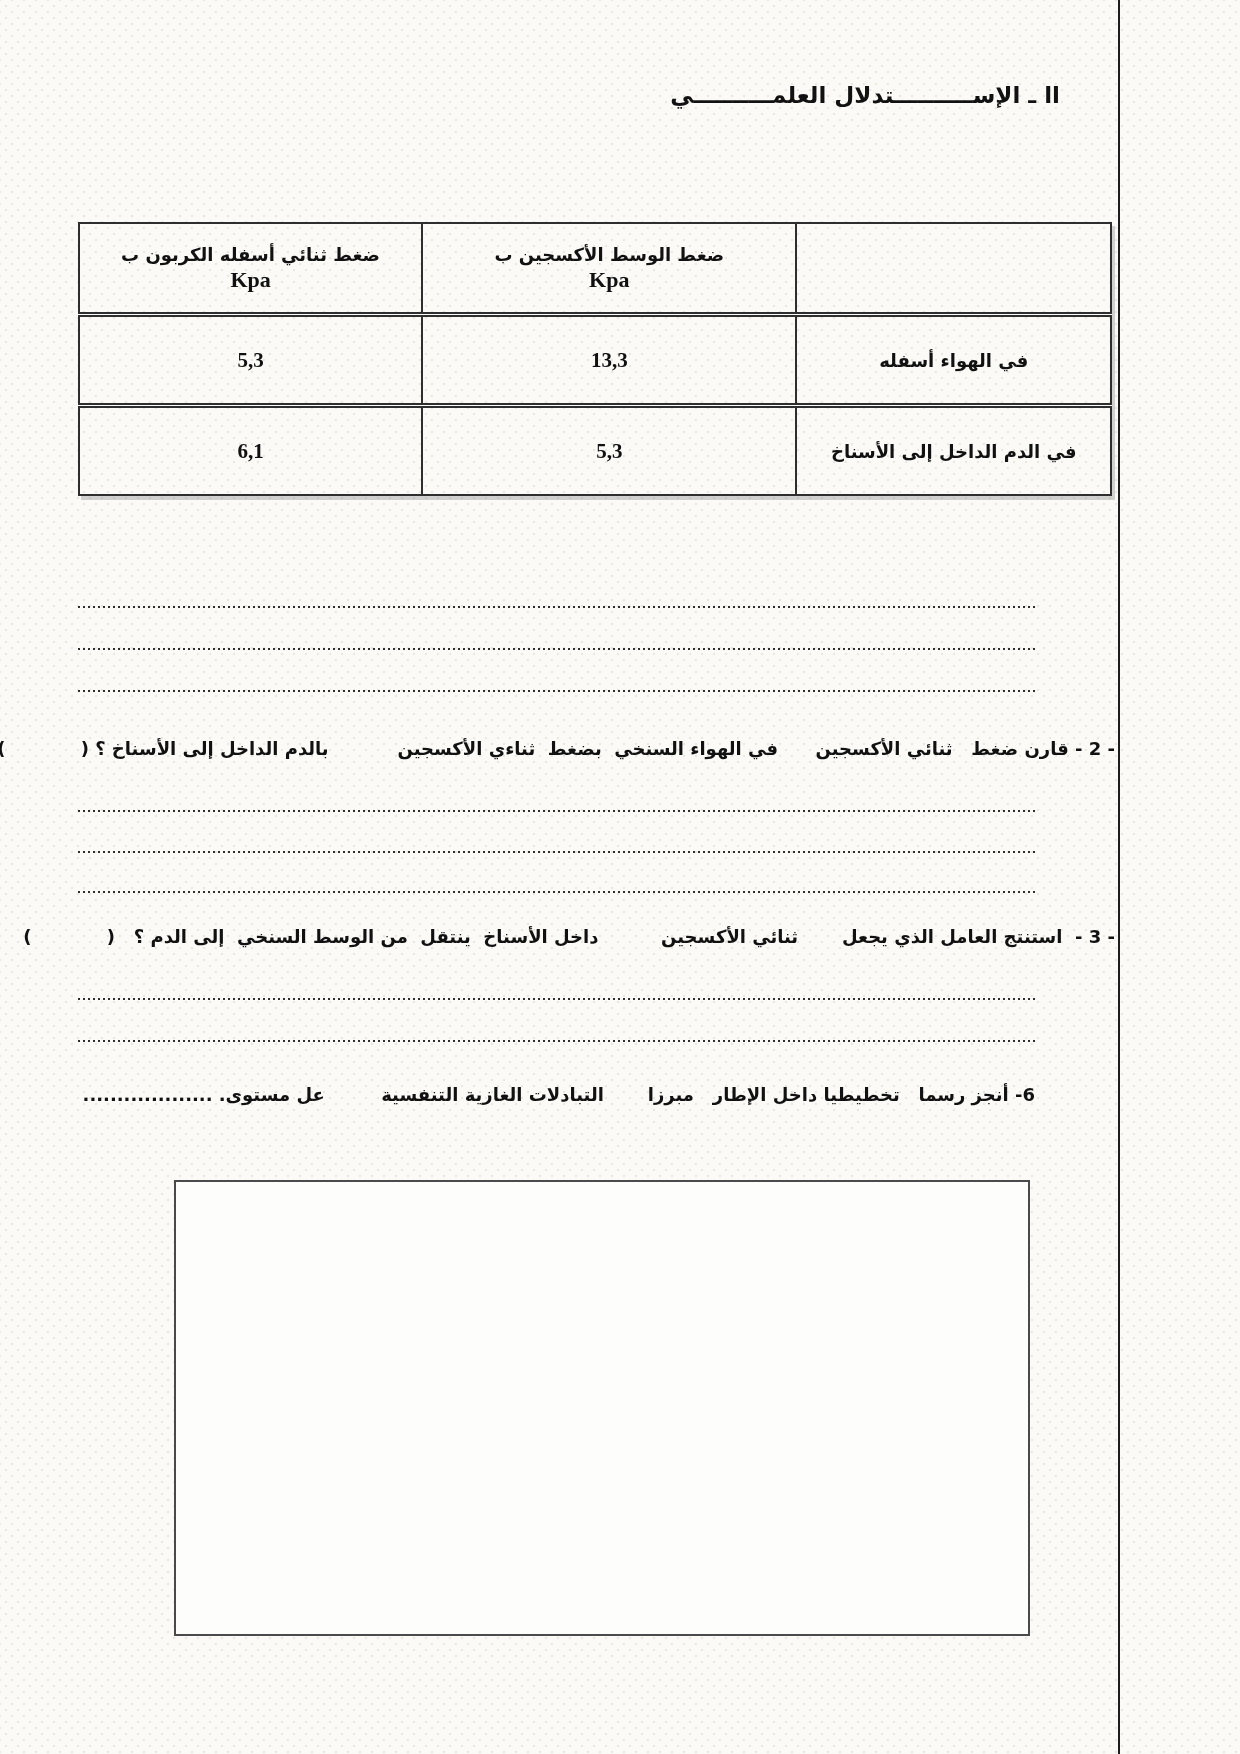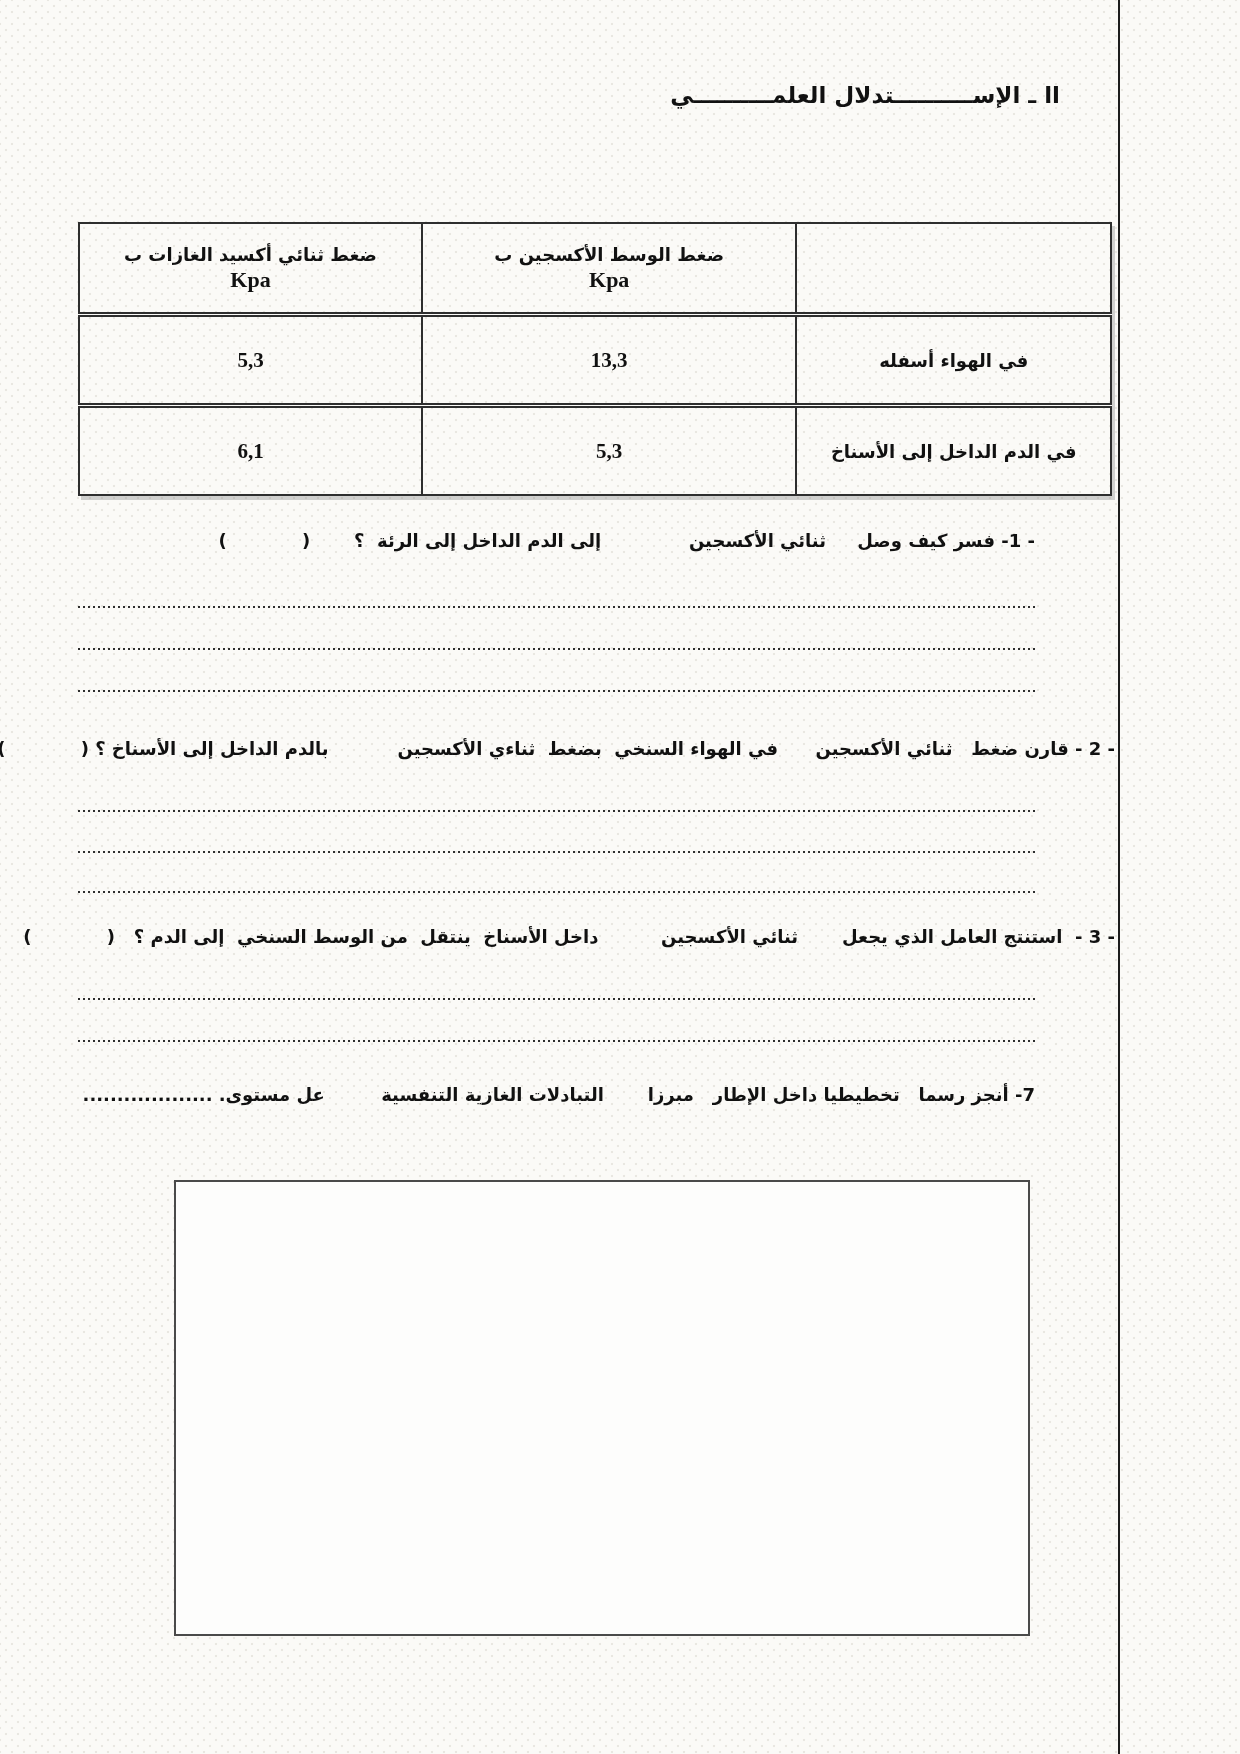--- a/index.html
+++ b/index.html
@@ -89,7 +89,7 @@
         <div class="th-unit">Kpa</div>
       </td>
       <td class="col-co2">
-        <div class="th-title">ضغط ثنائي أكسيد الغازات ب</div>
+        <div class="th-title">ضغط ثنائي أسفله الكربون ب</div>
         <div class="th-unit">Kpa</div>
       </td>
     </tr>

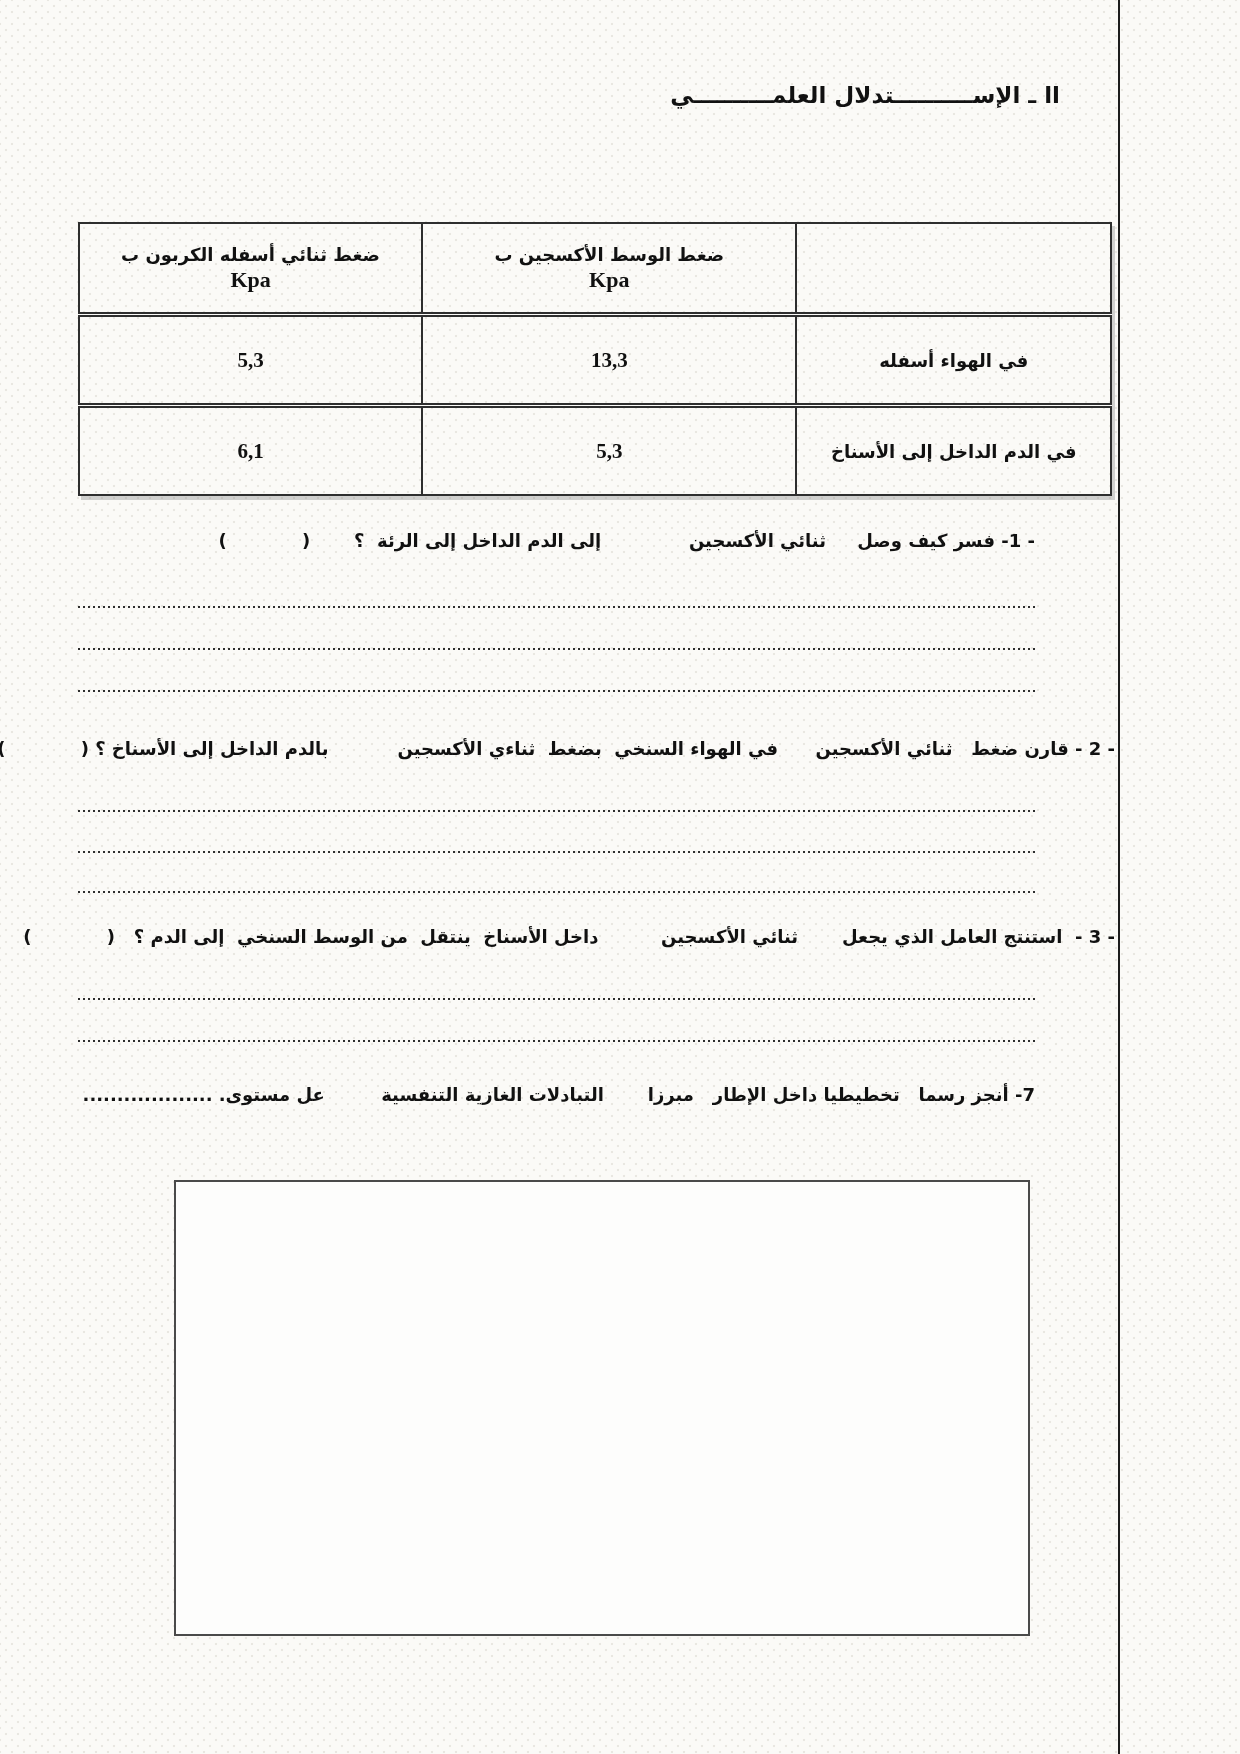--- a/index.html
+++ b/index.html
@@ -106,7 +106,6 @@
   </tbody>
     </table>
 
-  <div class="q q1">- 1- فسر كيف وصل     ثنائي الأكسجين              إلى الدم الداخل إلى الرئة  ؟       (            )</div>
   <div class="dotline dl-1a"></div>
   <div class="dotline dl-1b"></div>
   <div class="dotline dl-1c"></div>

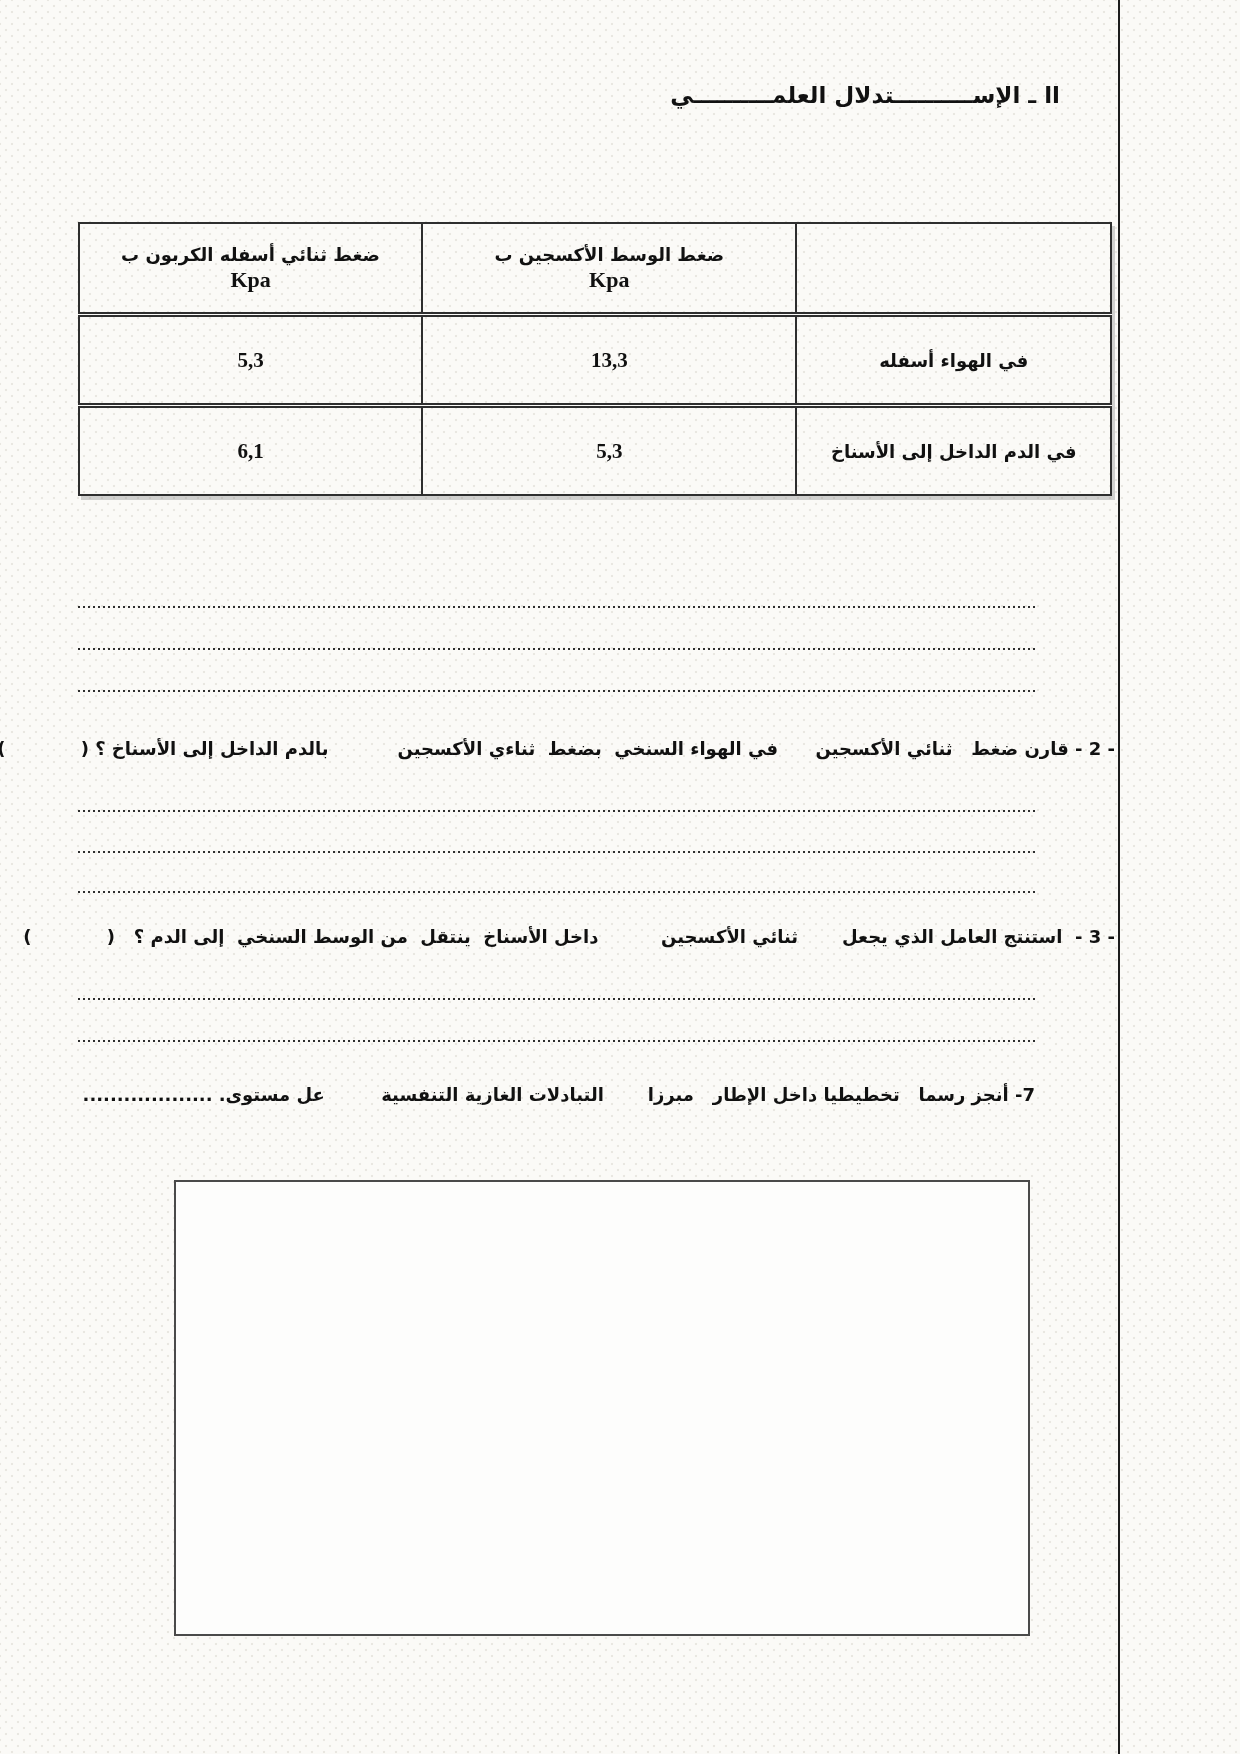--- a/index.html
+++ b/index.html
@@ -119,7 +119,7 @@
   <div class="dotline dl-3a"></div>
   <div class="dotline dl-3b"></div>
 
-  <div class="q q4">7- أنجز رسما   تخطيطيا داخل الإطار   مبرزا       التبادلات الغازية التنفسية         عل مستوى. ...................</div>
+  <div class="q q4">6- أنجز رسما   تخطيطيا داخل الإطار   مبرزا       التبادلات الغازية التنفسية         عل مستوى. ...................</div>
 
   <div class="frame"></div>
 

